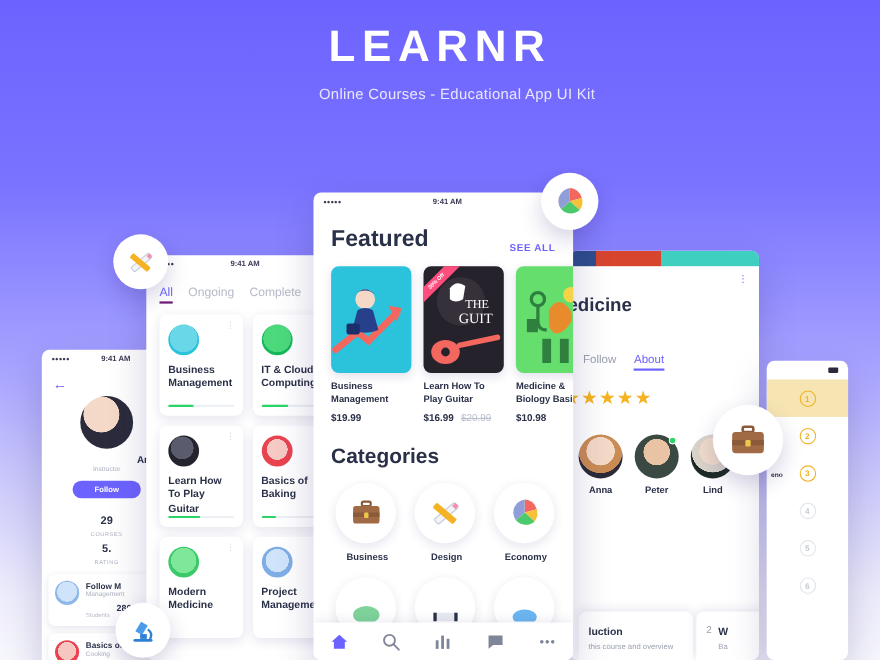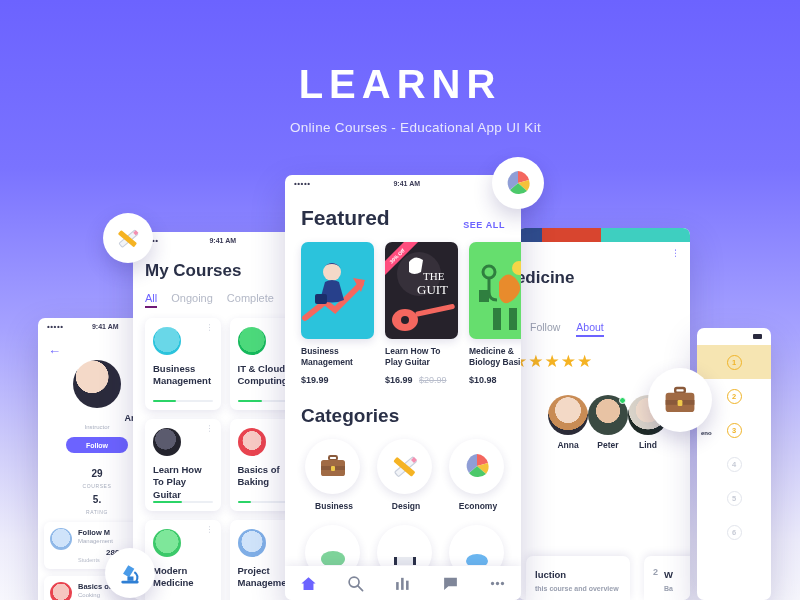--- a/index.html
+++ b/index.html
@@ -11,7 +11,7 @@
   }
 
   
-  .hero { position:absolute; top:0; left:0; width:800px; text-align:center; padding-top:64px; }
+  .hero { position:absolute; top:0; left:0; width:800px; text-align:center; padding-top:22px; }
   .hero-title {
     font-size:40px; font-weight:bold; color:#fff; letter-spacing:6px; line-height:1;
   }

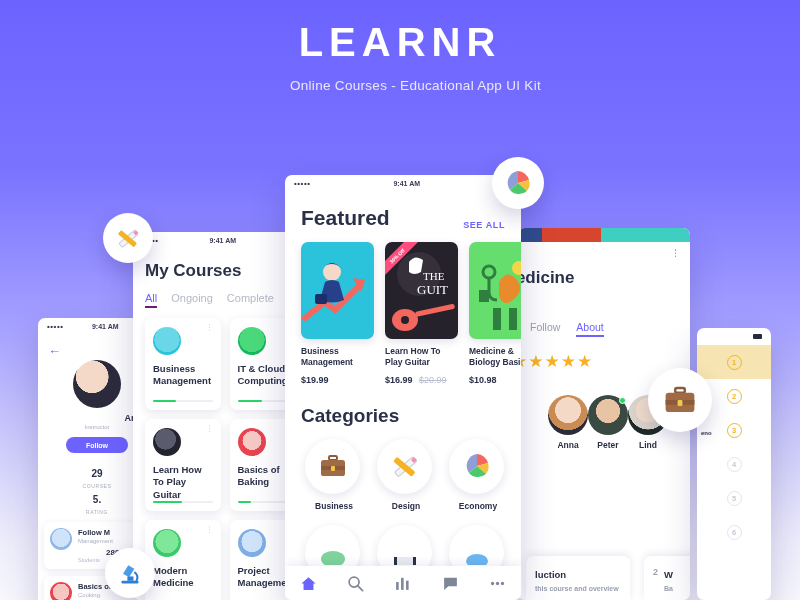--- a/index.html
+++ b/index.html
@@ -181,7 +181,6 @@
     <span class="sb-time">9:41 AM</span>
     <span class="sb-batt"></span>
   </div>
-  <div class="pb-title">My Courses</div>
   <div class="pb-tabs">
     <div class="pb-tab on">All</div>
     <div class="pb-tab">Ongoing</div>

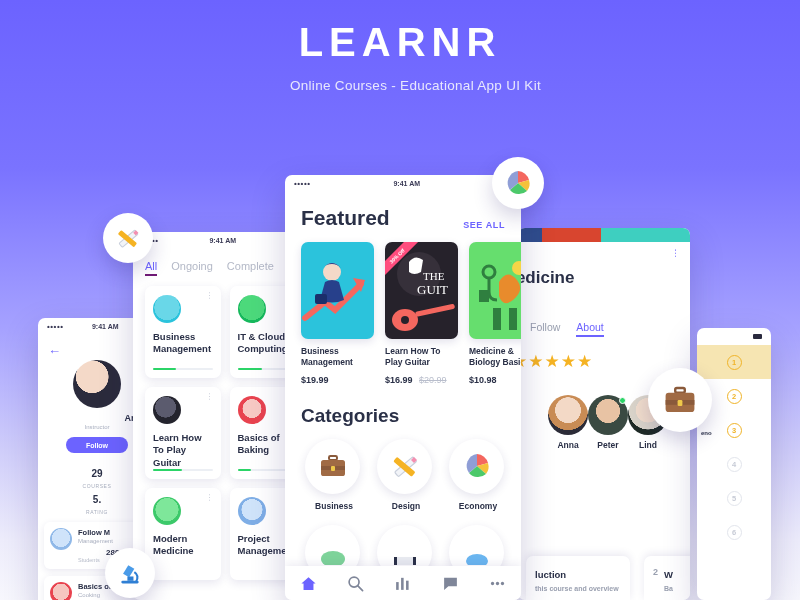--- a/index.html
+++ b/index.html
@@ -96,7 +96,7 @@
   .pd-tab.on { color:#6C63FF; border-bottom:2px solid #6C63FF; padding-bottom:2px; }
   .pd-stars { margin:14px 0 0 -6px; font-size:17px; color:#F5B323; letter-spacing:1px; }
   .pd-rs { font-size:7px; color:#9AA0B0; margin:10px 0 0 -10px; }
-  .pd-avs { display:flex; margin:6px 0 0 8px;justify-content:center; }
+  .pd-avs { display:flex; gap:11px; margin:6px 0 0 8px; }
   .pd-av { width:40px; text-align:center; position:relative; }
   .pd-avi { width:40px; height:40px; border-radius:50%; }
   .pd-dot { position:absolute; right:2px; top:2px; width:7px; height:7px; border-radius:50%;

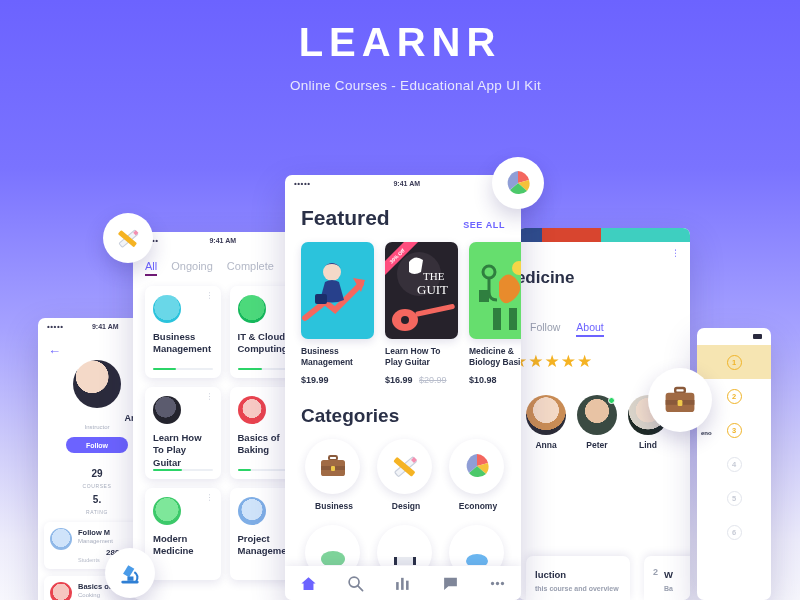--- a/index.html
+++ b/index.html
@@ -102,7 +102,7 @@
   .pd-dot { position:absolute; right:2px; top:2px; width:7px; height:7px; border-radius:50%;
             background:#2BD467; border:1.5px solid #fff; }
   .pd-avn { font-size:8.5px; font-weight:bold; color:#2A3047; margin-top:5px; }
-  .pd-ls { position:absolute; left:8px; bottom:0; display:flex; gap:14px;font-weight:bold; }
+  .pd-ls { position:absolute; left:8px; bottom:0; display:flex; gap:3px; }
   .pd-l { background:#fff; border-radius:7px 7px 0 0; box-shadow:0 -2px 9px rgba(40,30,110,.10);
           padding:8px 9px; width:104px; }
   .pd-l b { font-size:9.5px; color:#2A3047; }

